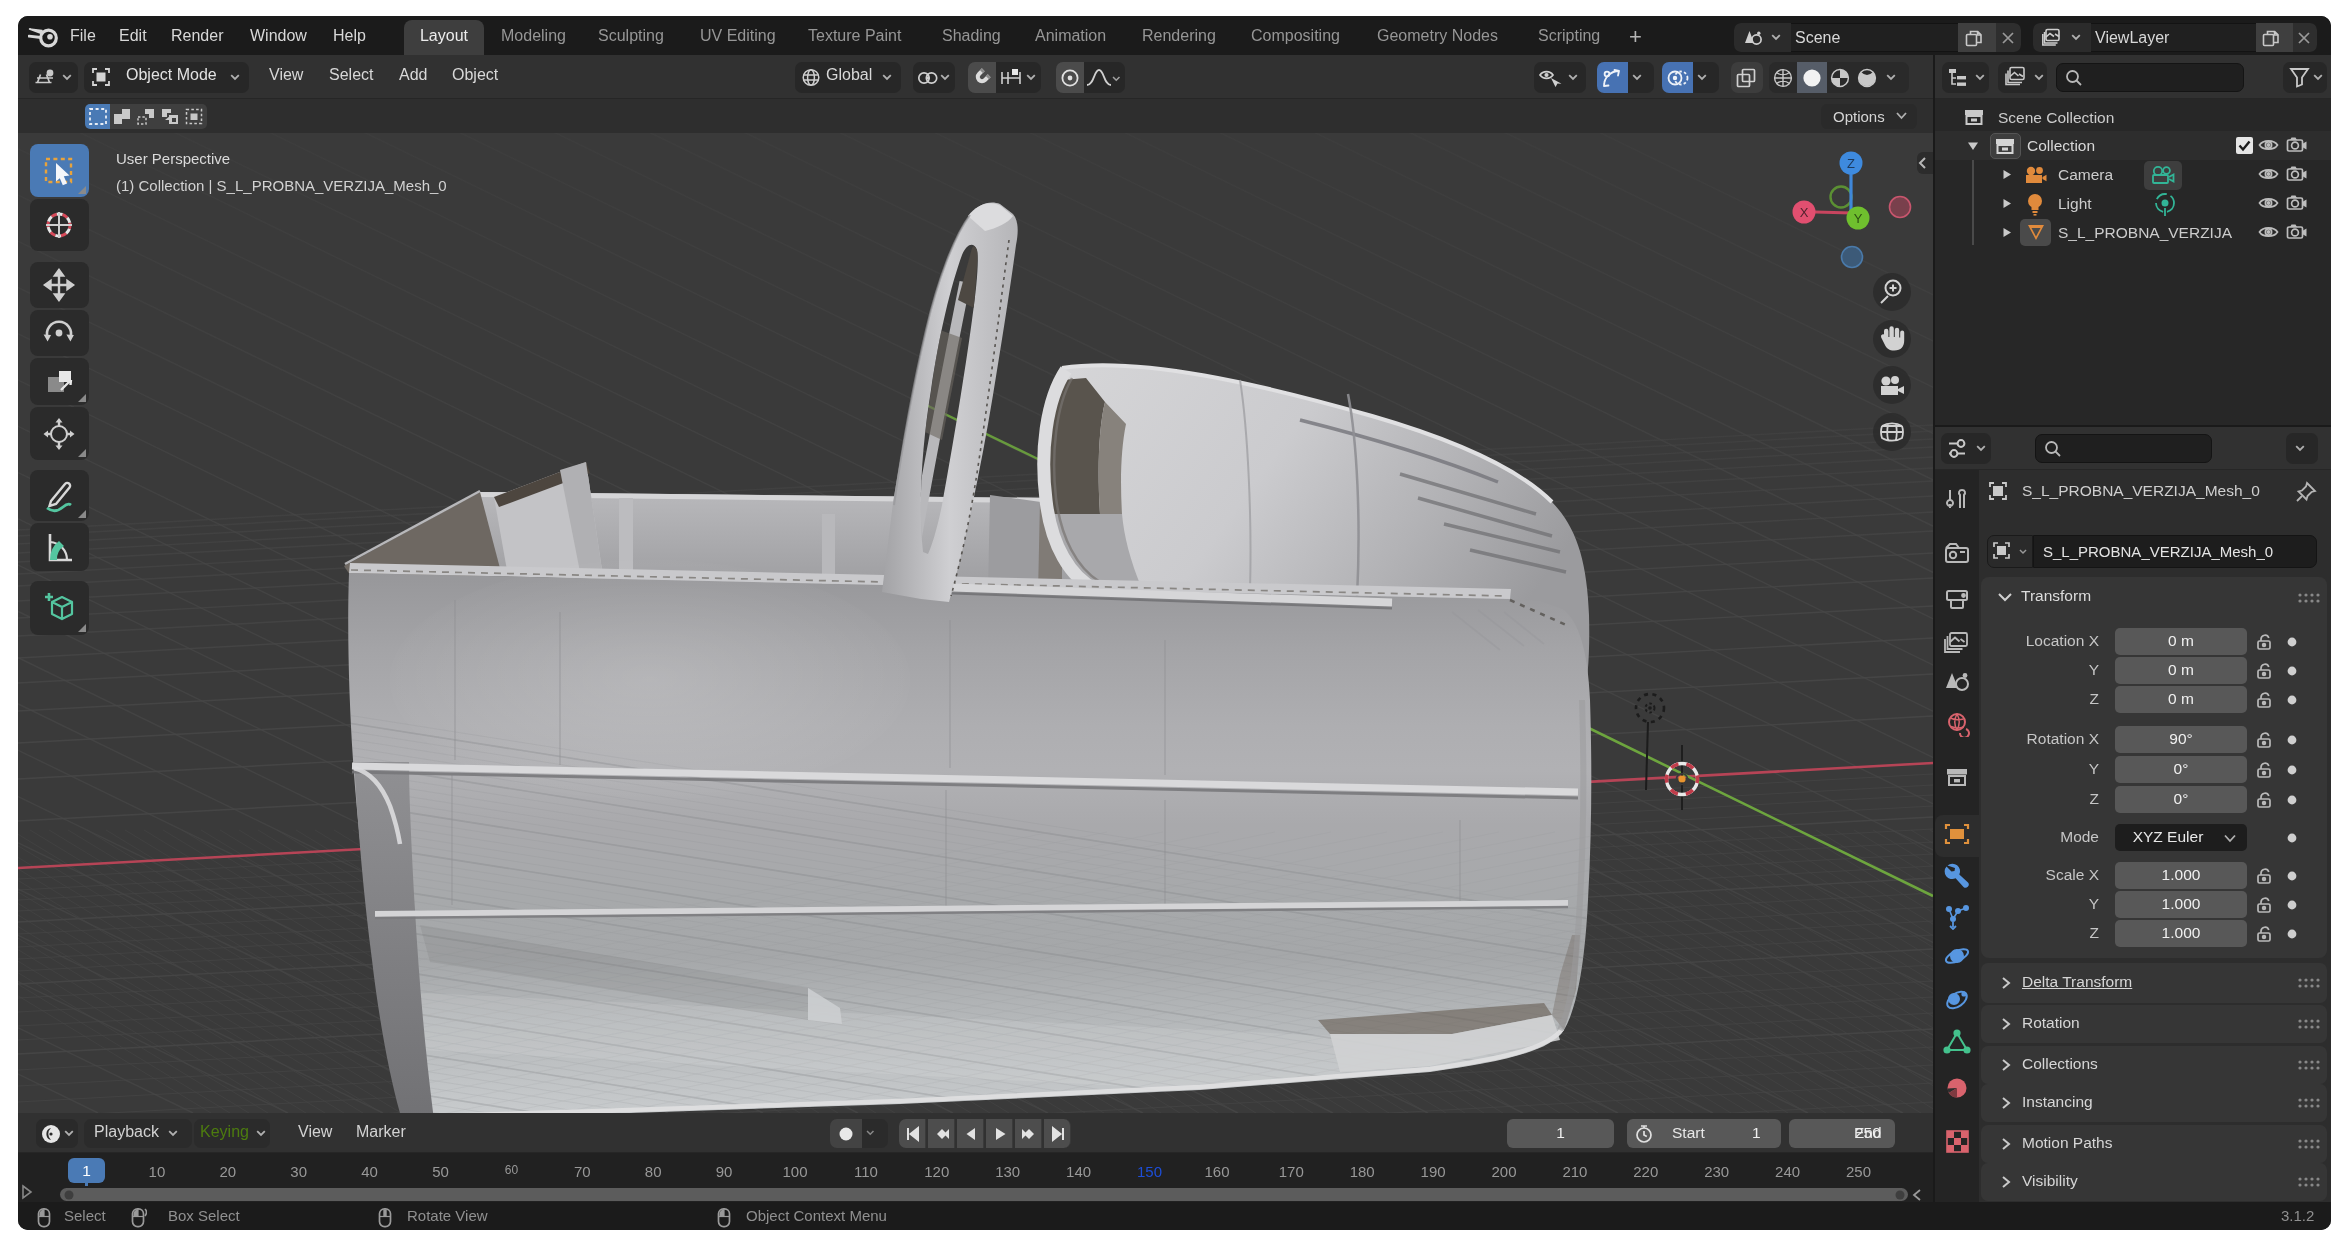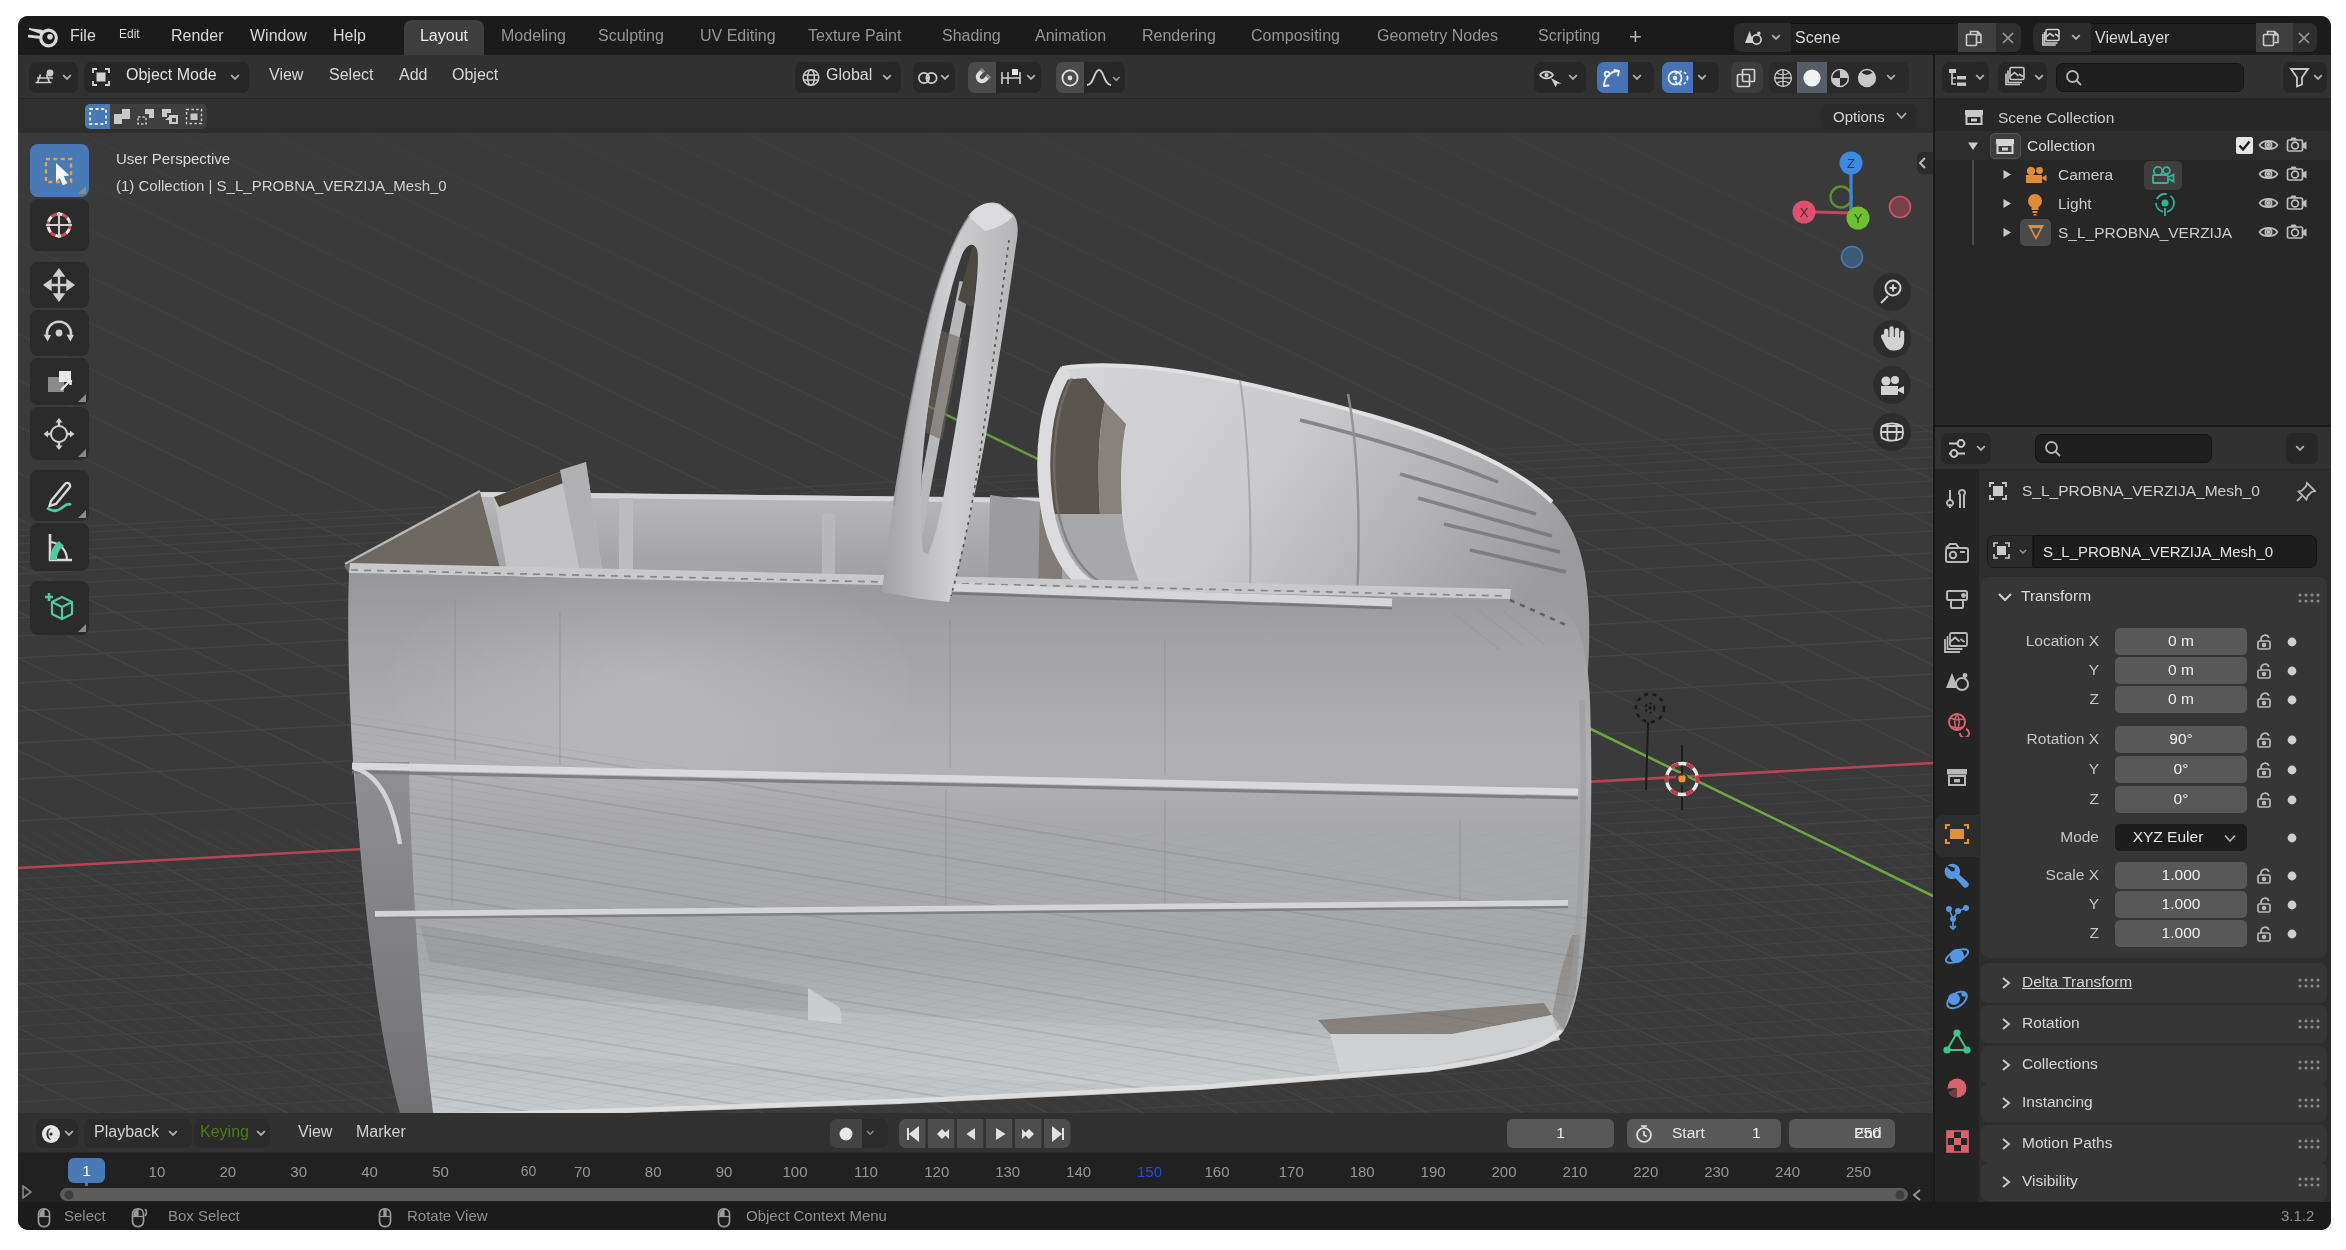--- a/index.html
+++ b/index.html
@@ -20,7 +20,7 @@
       </g>
     </svg>
 <div class="t" style="left:70px;top:27px;font-size:16px;color:#d8d8d8;">File</div>
-<div class="t" style="left:119px;top:27px;font-size:12px;color:#d8d8d8;">Edit</div>
+<div class="t" style="left:119px;top:27px;font-size:16px;color:#d8d8d8;">Edit</div>
 <div class="t" style="left:171px;top:27px;font-size:16px;color:#d8d8d8;">Render</div>
 <div class="t" style="left:250px;top:27px;font-size:16px;color:#d8d8d8;">Window</div>
 <div class="t" style="left:333px;top:27px;font-size:16px;color:#d8d8d8;">Help</div>

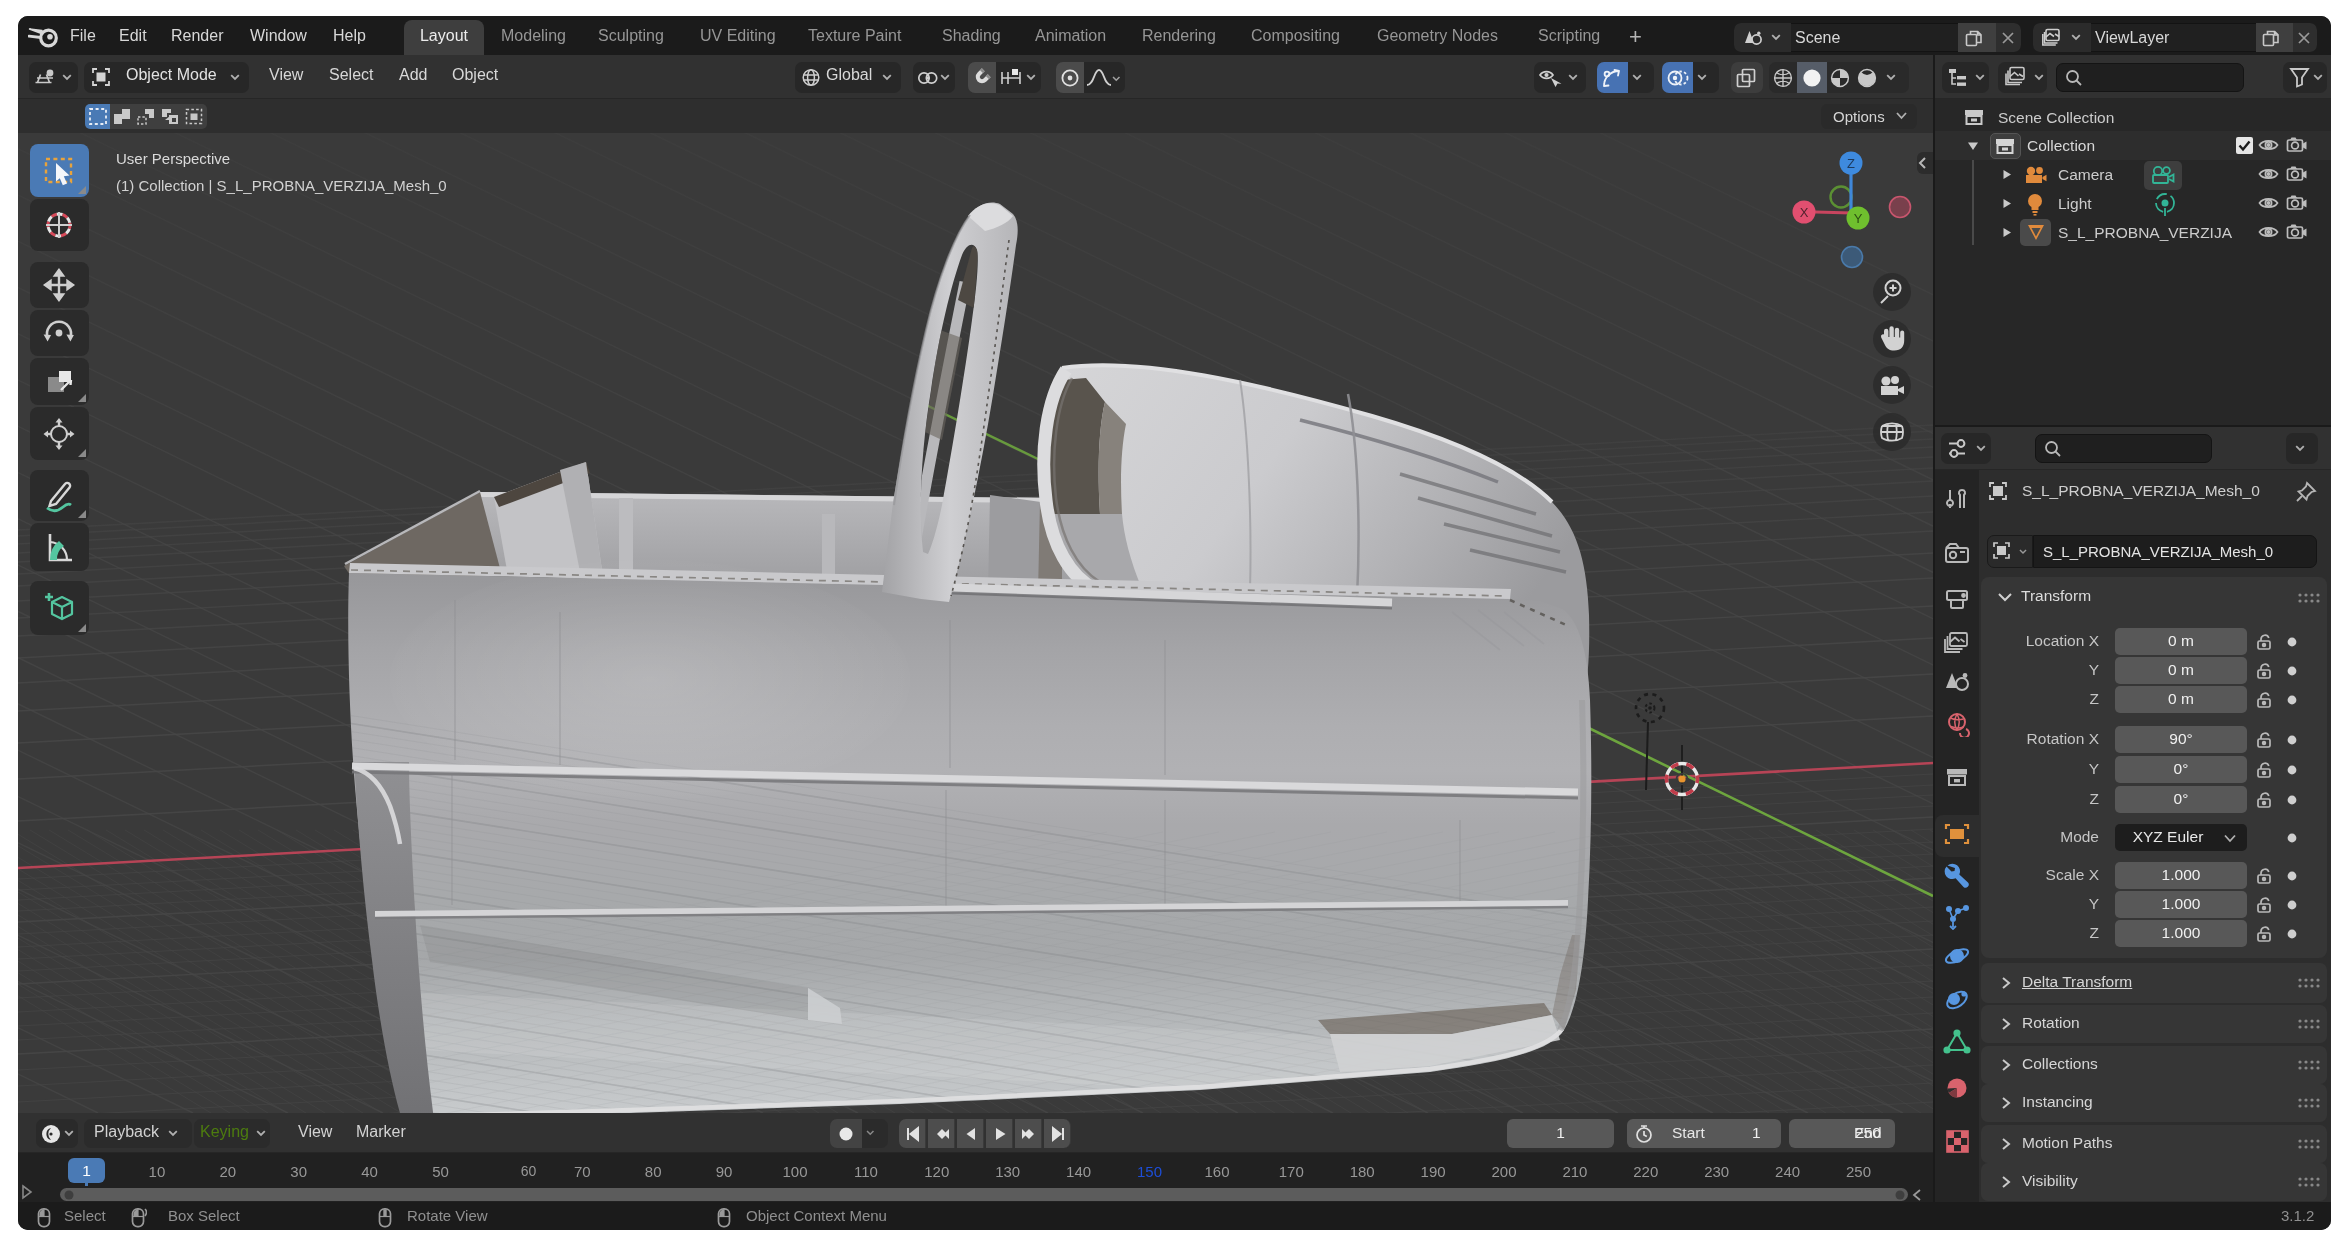--- a/index.html
+++ b/index.html
@@ -1559,7 +1559,7 @@
 <div class="t" style="left:273.70000000000005px;top:1163px;width:50px;text-align:center;font-size:15px;color:#989898;">30</div>
 <div class="t" style="left:344.6px;top:1163px;width:50px;text-align:center;font-size:15px;color:#989898;">40</div>
 <div class="t" style="left:415.5px;top:1163px;width:50px;text-align:center;font-size:15px;color:#989898;">50</div>
-<div class="t" style="left:486.40000000000003px;top:1163px;width:50px;text-align:right;font-size:14px;color:#989898;">60</div>
+<div class="t" style="left:486.40000000000003px;top:1163px;width:50px;text-align:center;font-size:12px;color:#989898;">60</div>
 <div class="t" style="left:557.3000000000001px;top:1163px;width:50px;text-align:center;font-size:15px;color:#989898;">70</div>
 <div class="t" style="left:628.2px;top:1163px;width:50px;text-align:center;font-size:15px;color:#989898;">80</div>
 <div class="t" style="left:699.1px;top:1163px;width:50px;text-align:center;font-size:15px;color:#989898;">90</div>

